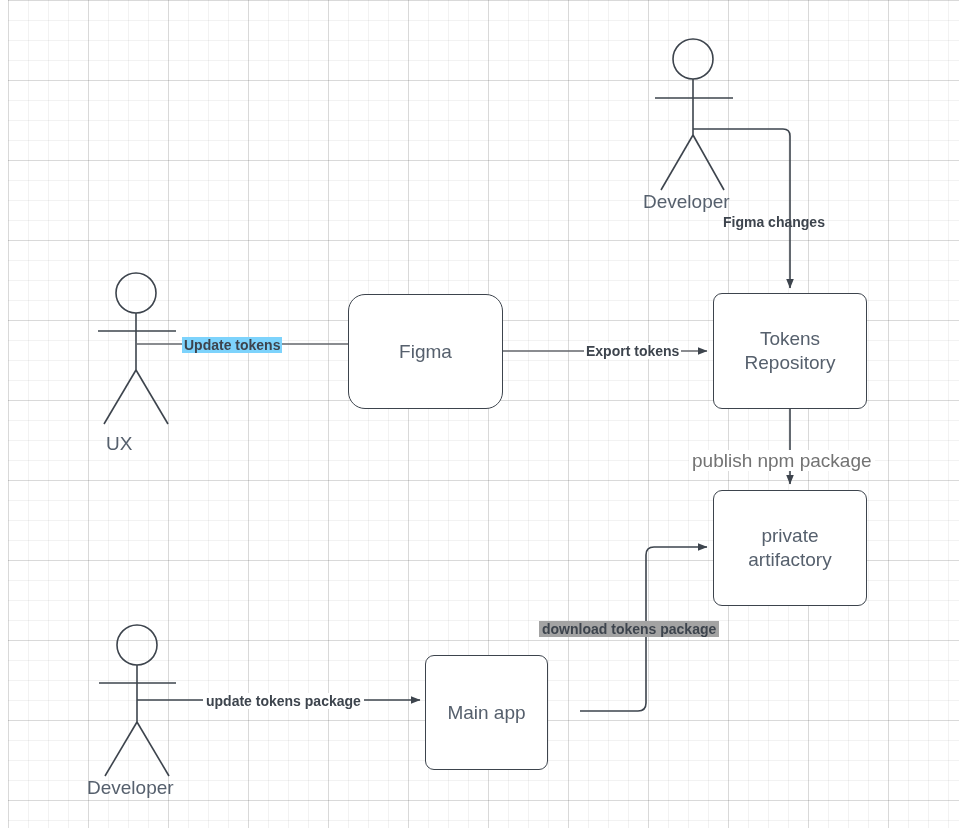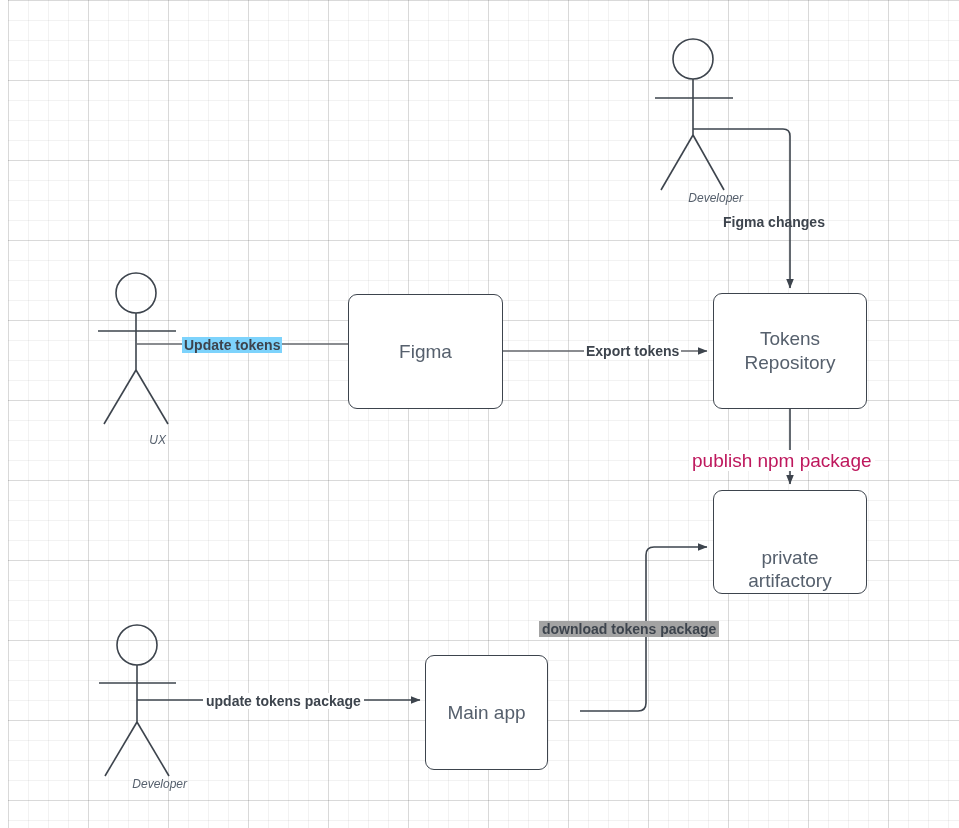--- a/index.html
+++ b/index.html
@@ -54,11 +54,10 @@
     color: #be185d;
   }
   .lbl-actor {
-    font-size: 12px;
+    font-size: 19px;
     font-weight: 400;
     color: #56606d;
-    text-align: right;
-    font-style: italic;
+    text-align: left;
   }
   .node-box {
     position: absolute;

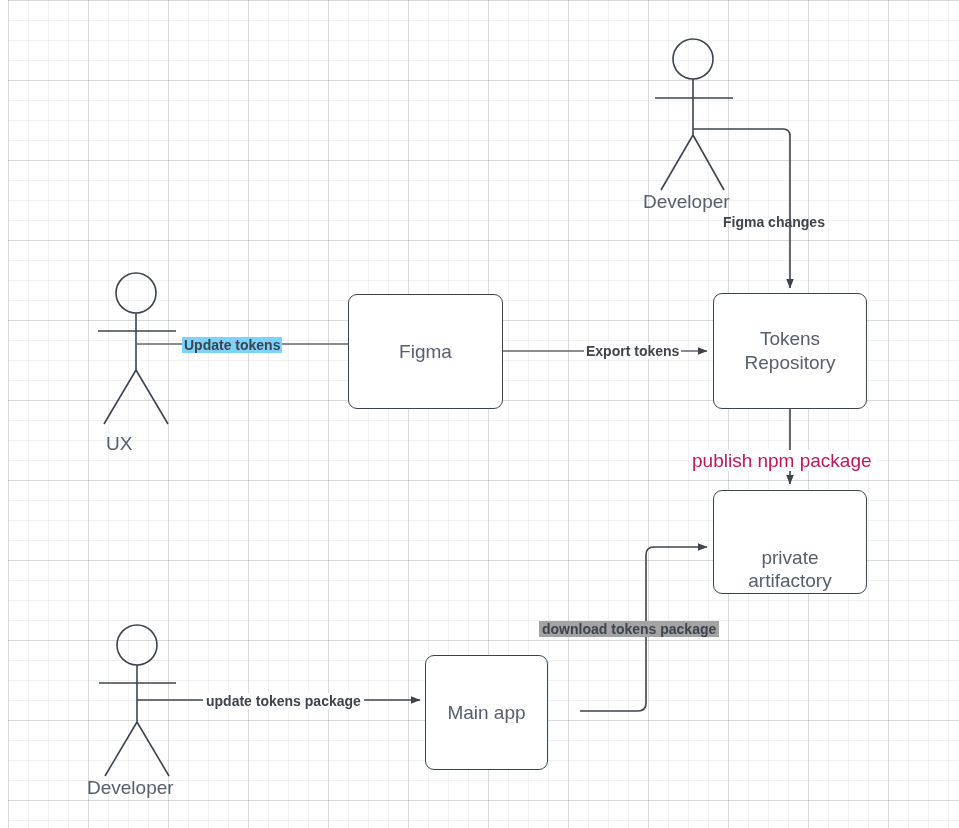--- a/index.html
+++ b/index.html
@@ -127,7 +127,7 @@
     <path d="M 580 711 L 638 711 Q 646 711 646 703 L 646 555 Q 646 547 654 547 L 707 547" stroke="#3d444d" stroke-width="1.6" fill="none" marker-end="url(#arrow)"></path>
   </svg>
 
-  <div class="node-box" style="left:348px; top:294px; width:155px; height:115px;">
+  <div class="node-box" style="left:348px; top:294px; width:155px; height:115px;border-radius:17px;">
     <div class="node-text">Figma</div>
   </div>
 

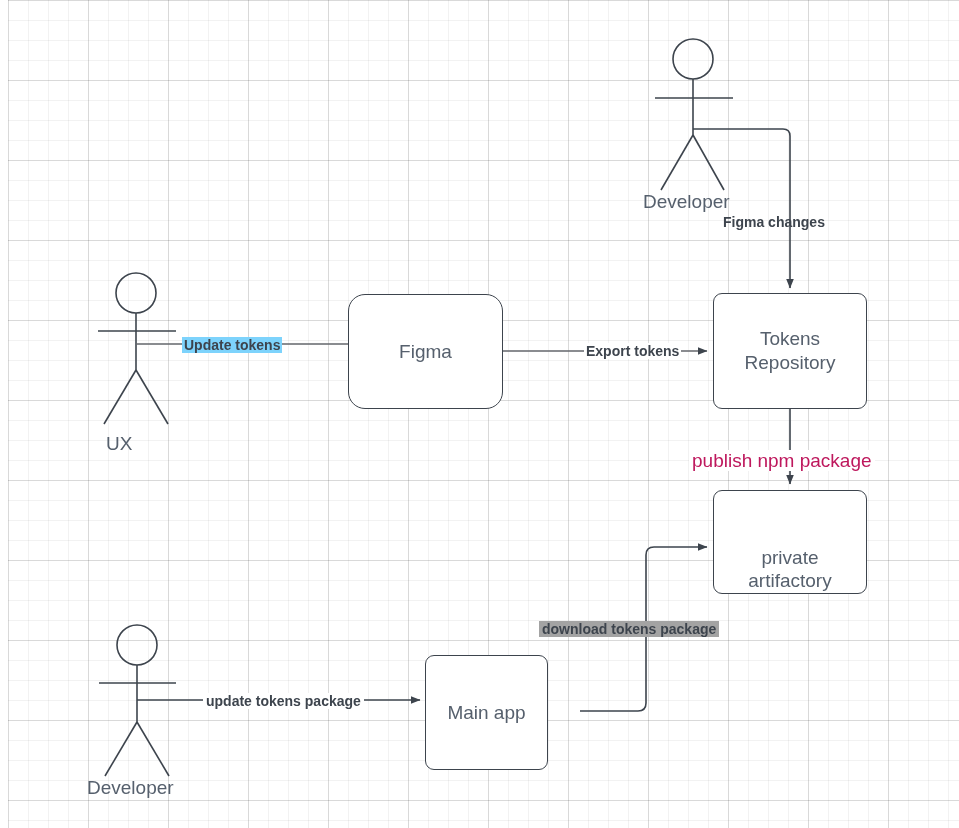--- a/index.html
+++ b/index.html
@@ -51,7 +51,7 @@
   .lbl-edge {
     font-size: 19px;
     font-weight: 400;
-    color: #be185d;
+    color: #737373;
   }
   .lbl-actor {
     font-size: 19px;

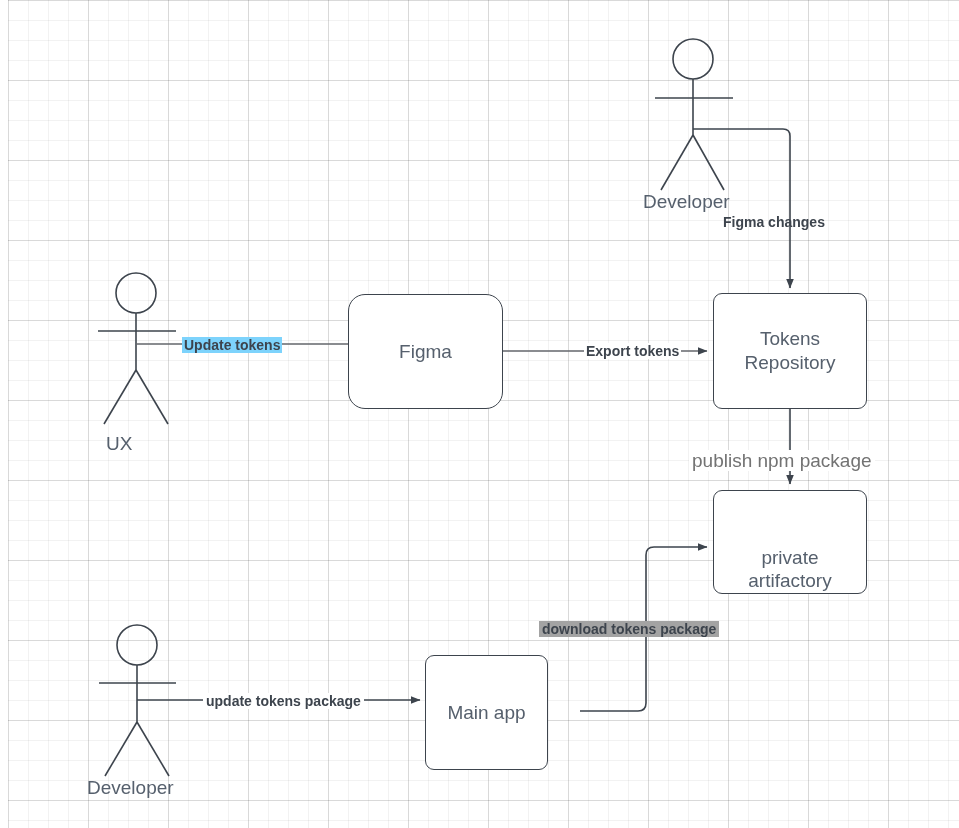--- a/index.html
+++ b/index.html
@@ -138,7 +138,7 @@
     </div>
   </div>
 
-  <div class="node-box" style="left:713px; top:490px; width:154px; height:104px;align-items:flex-end;">
+  <div class="node-box" style="left:713px; top:490px; width:154px; height:116px;">
     <div class="node-text">
       <span>private</span><br>
       <span>artifactory</span>

